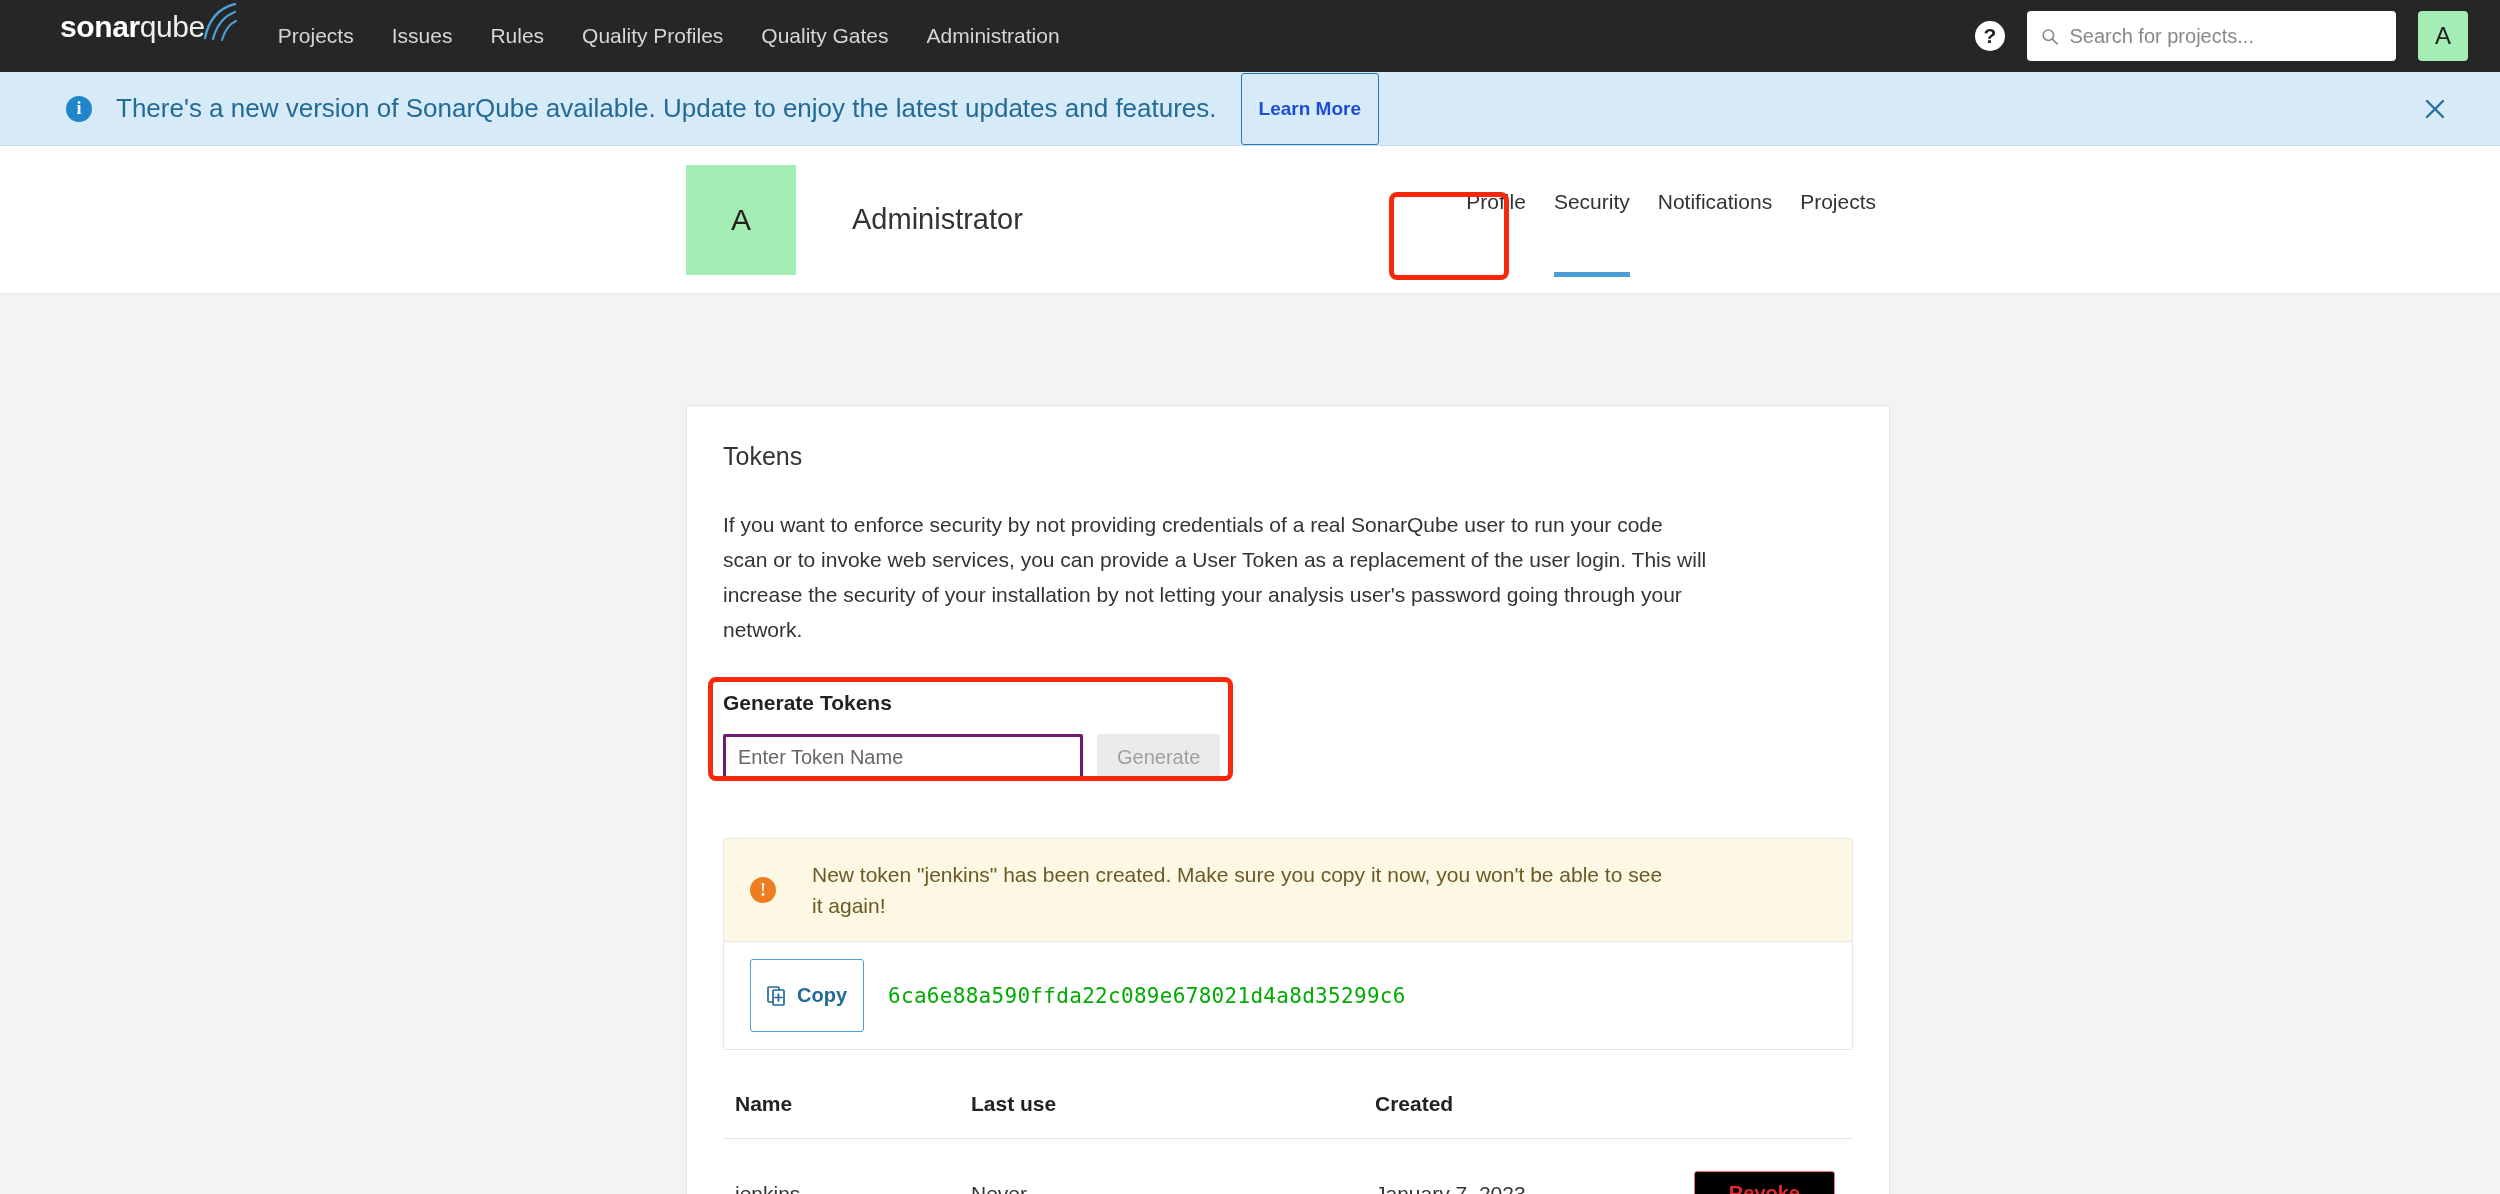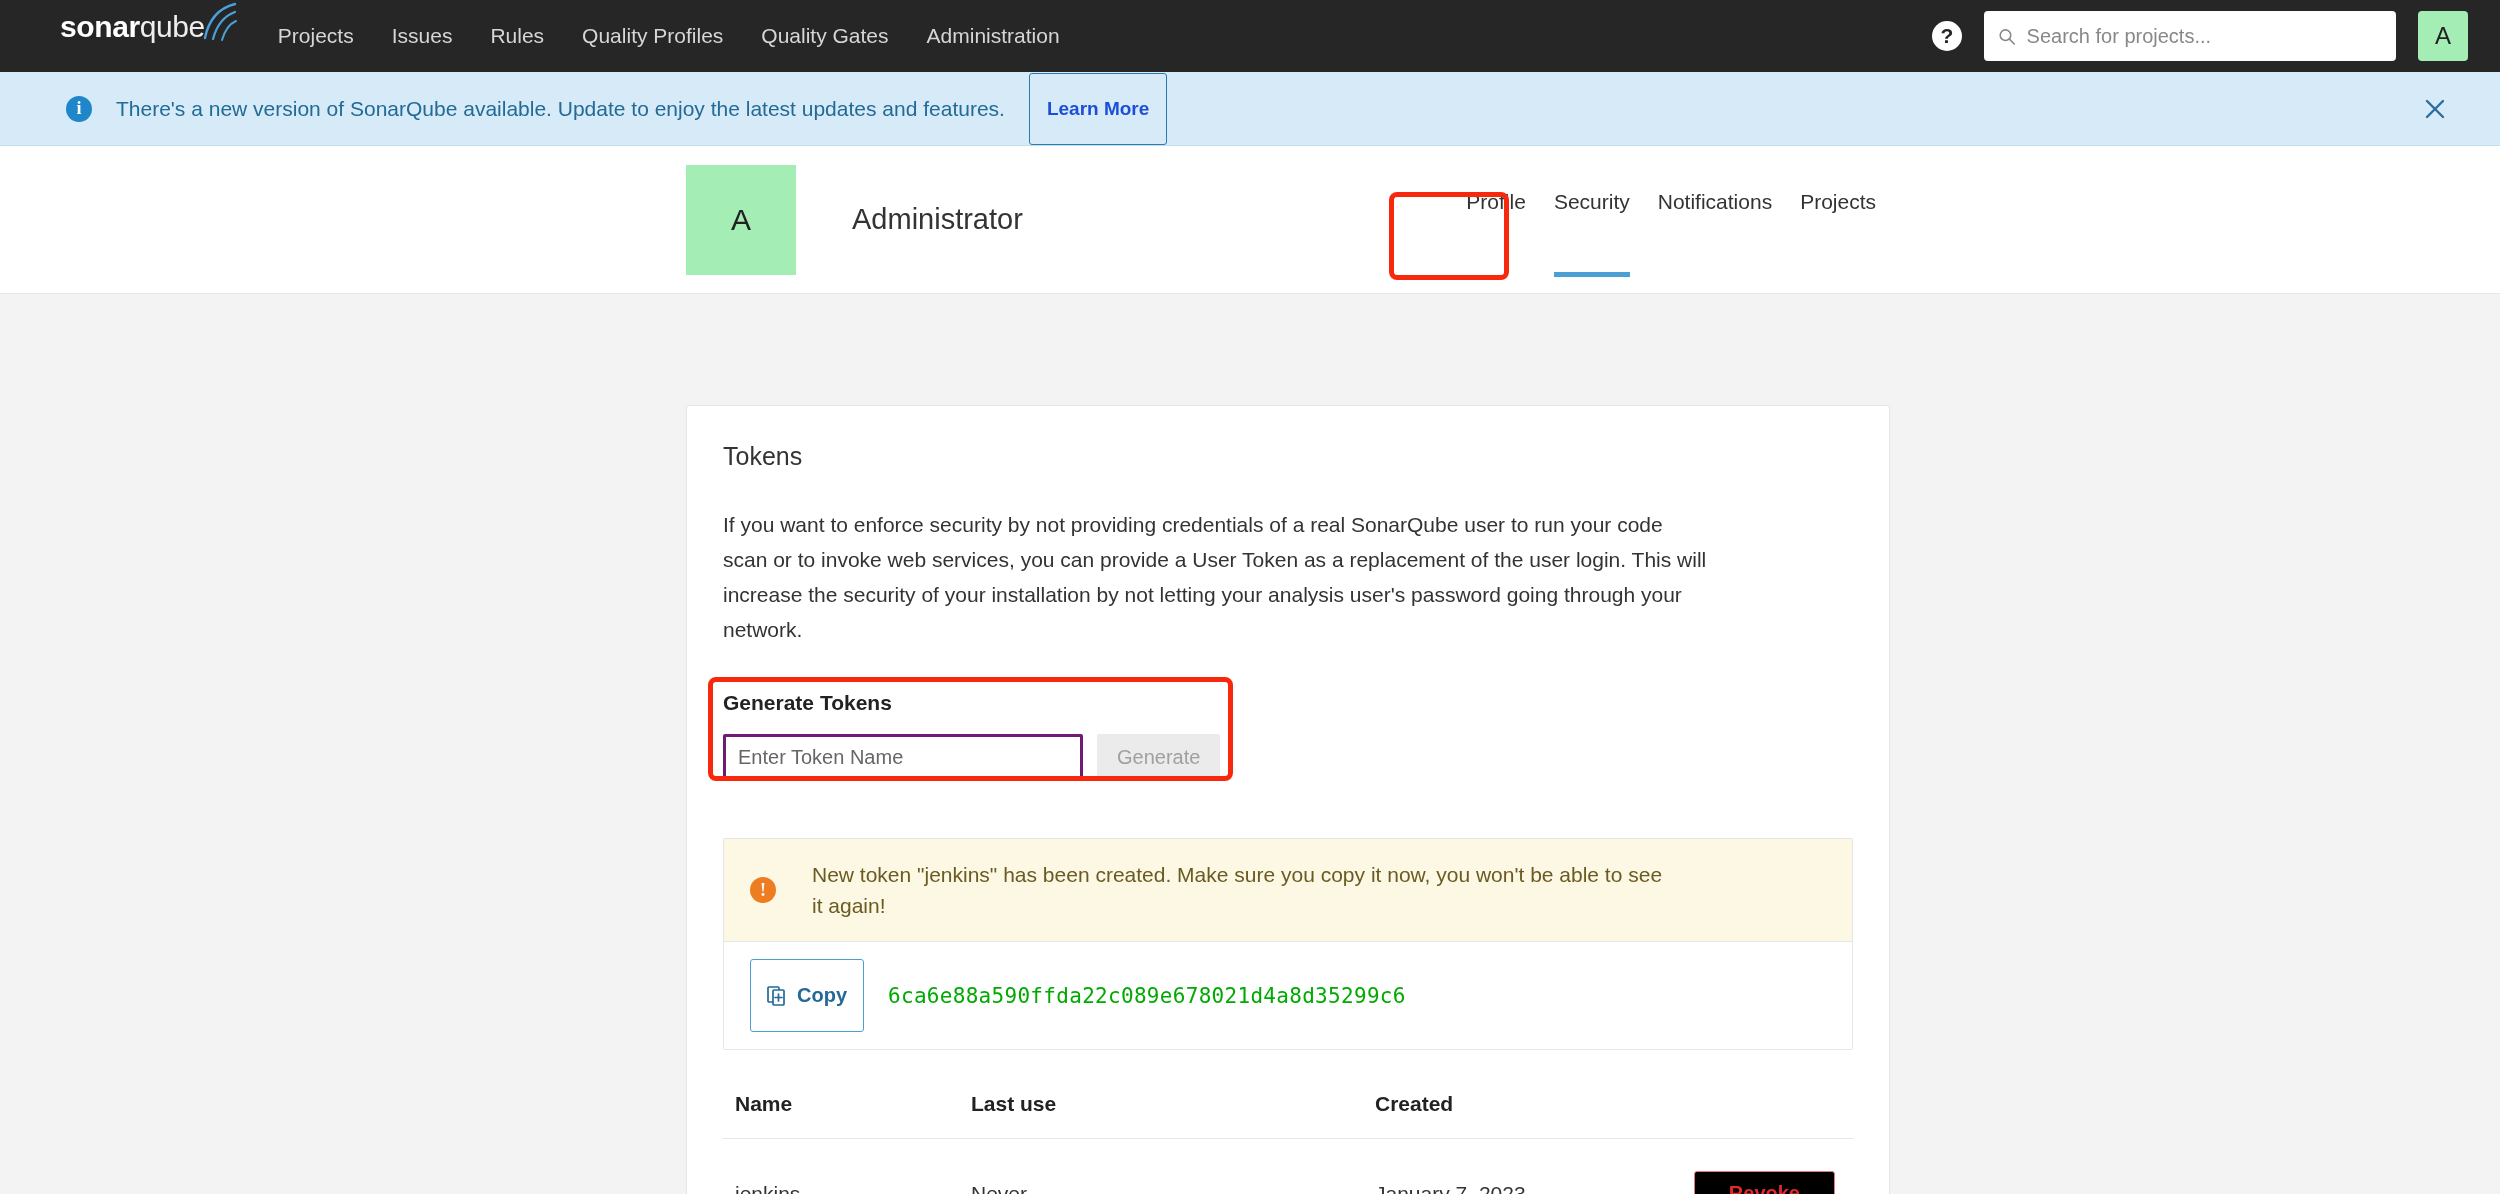--- a/index.html
+++ b/index.html
@@ -73,7 +73,7 @@
     cursor: pointer;
   }
   .search-box {
-    width: 412px;
+    width: 369px;
     height: 50px;
     background: #ffffff;
     border-radius: 4px;

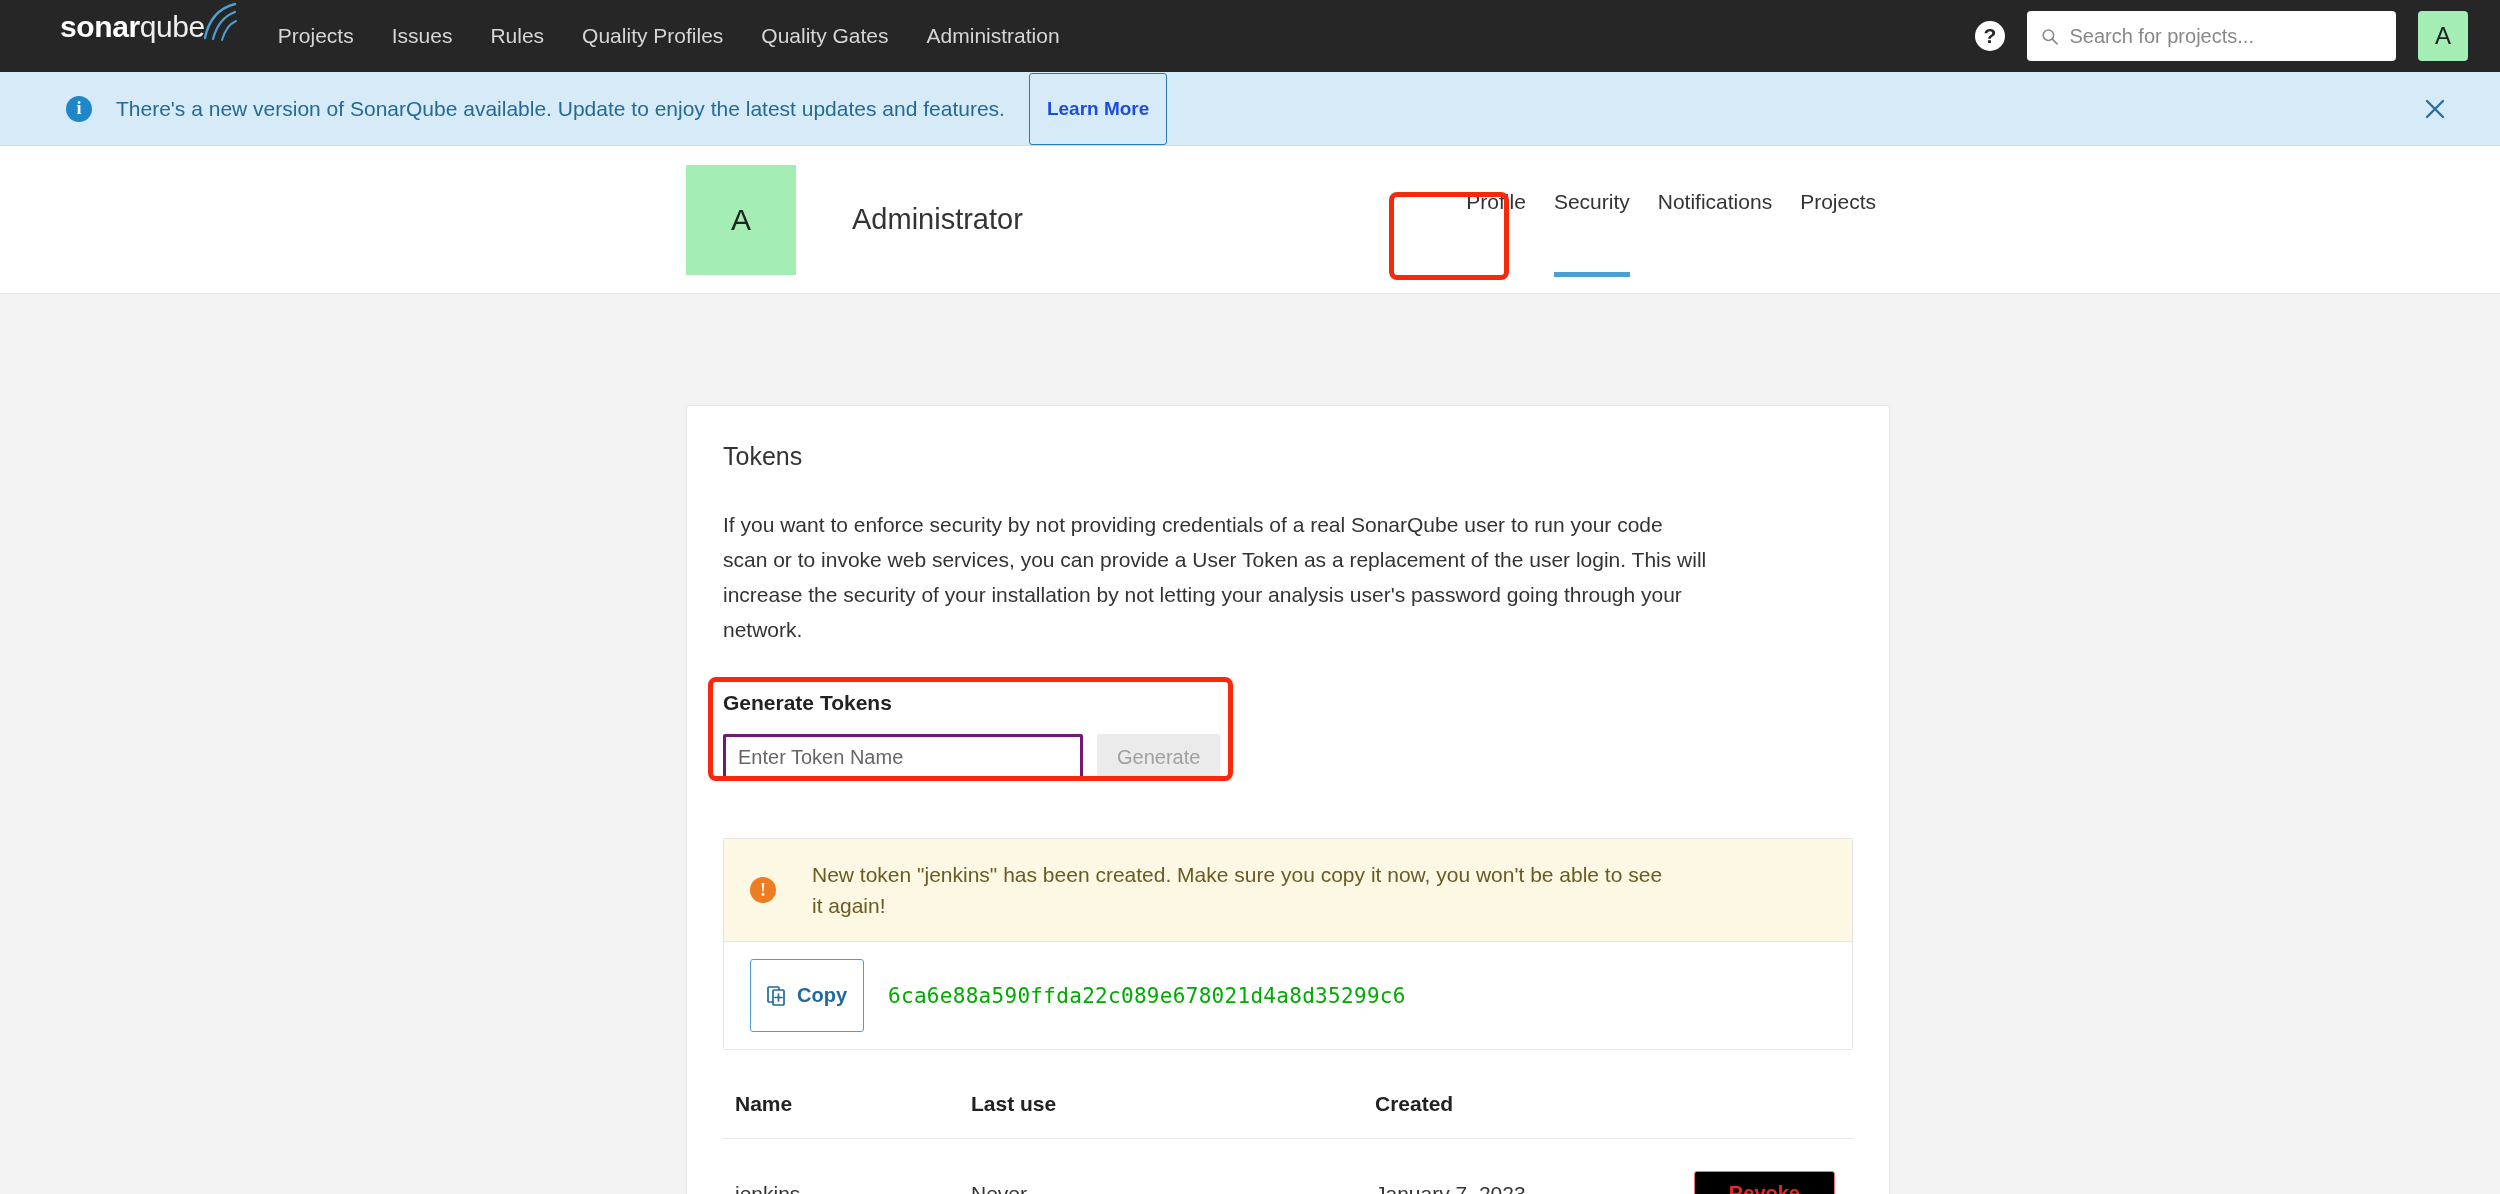--- a/index.html
+++ b/index.html
@@ -130,7 +130,7 @@
     flex: 0 0 auto;
   }
   .banner-text {
-    font-size: 21px;
+    font-size: 26px;
     color: #236a97;
     margin-right: 24px;
   }

